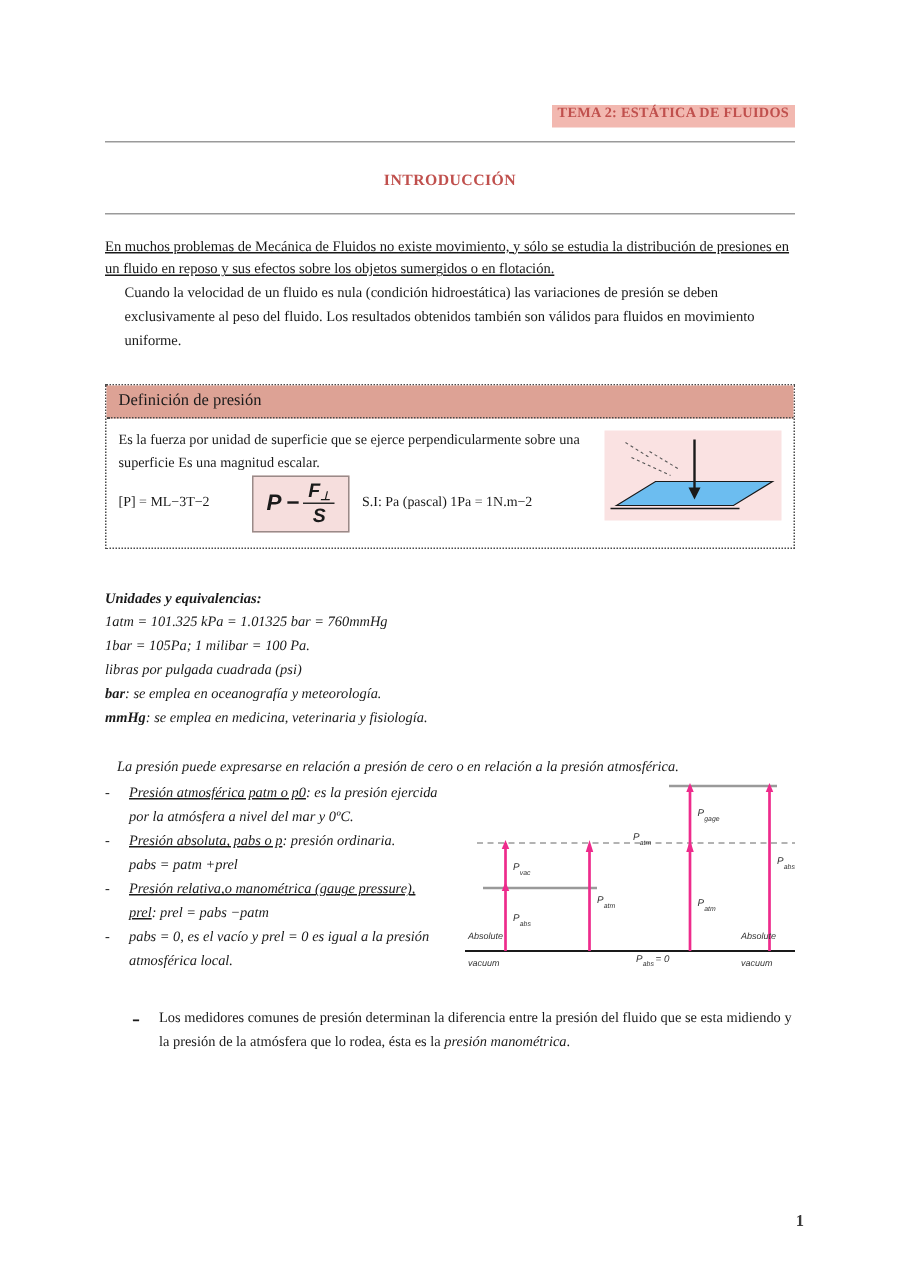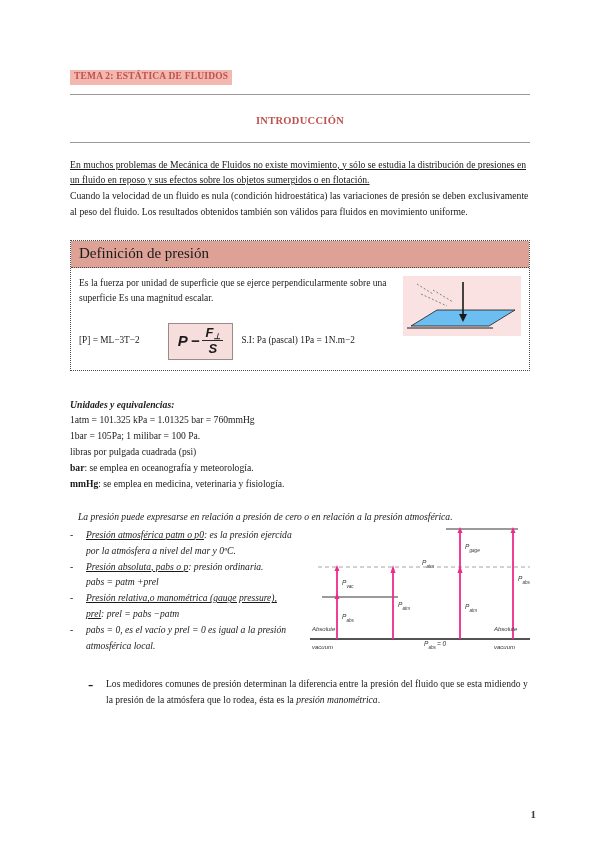--- a/index.html
+++ b/index.html
@@ -34,7 +34,7 @@
 
   
   .title-row {
-    text-align: left;
+    text-align: right;
     margin-top: 66px;
     line-height: 1;
   }

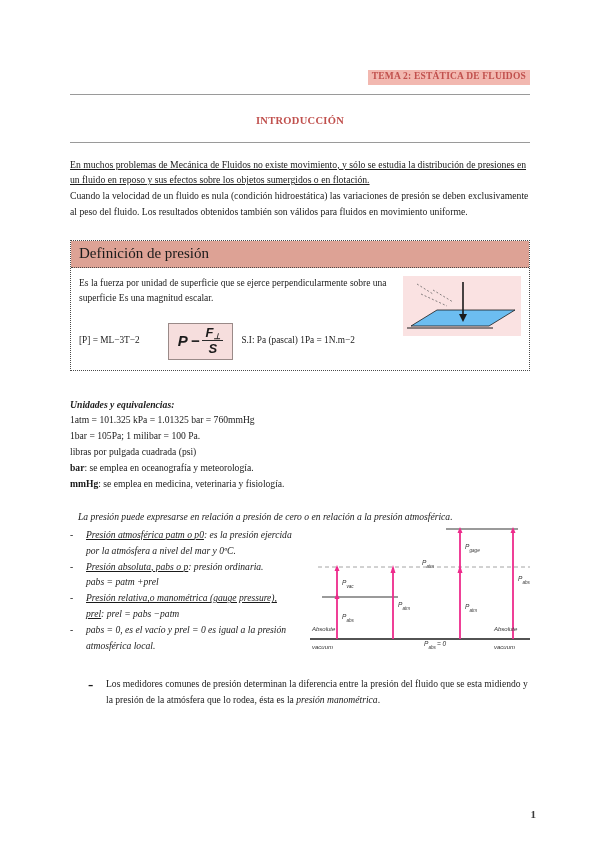--- a/index.html
+++ b/index.html
@@ -74,7 +74,7 @@
     margin: 0;
   }
   .para-intro { margin-top: 14px; text-decoration: underline; }
-  .para-intro2 { margin-top: 0px; }
+  .para-intro2 { margin-top: 0px; margin-left: 13px; }
 
   
   .def-box {

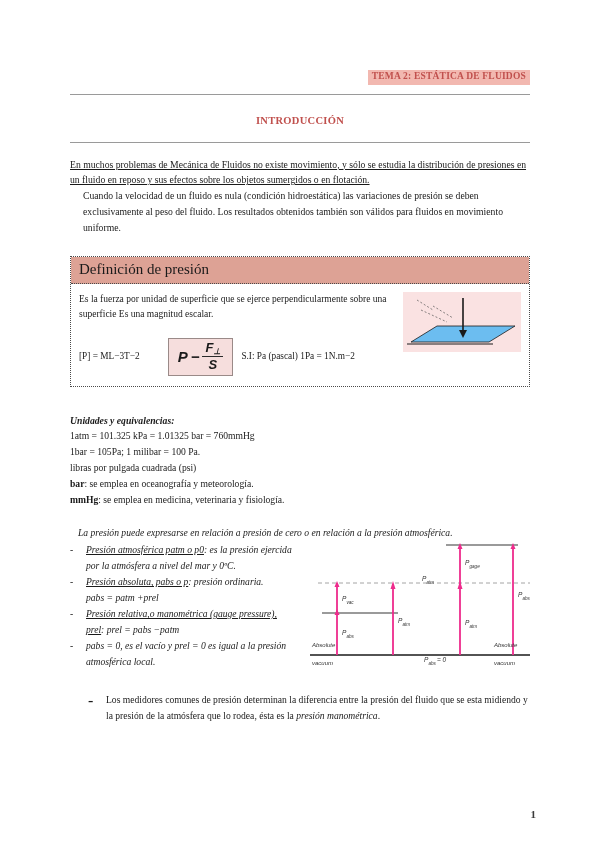--- a/index.html
+++ b/index.html
@@ -87,7 +87,7 @@
     background: #dda295;
     border-bottom: 1.5px dotted #4a4a4a;
     padding: 4px 8px 5px 8px;
-    font-size: 15px;
+    font-size: 11px;
     color: #1a1a1a;
   }
   .def-body {

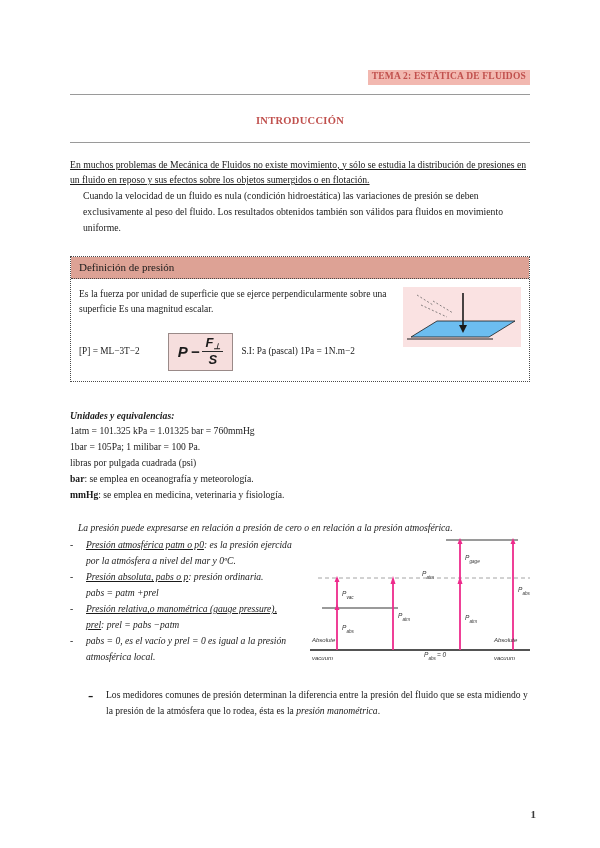--- a/index.html
+++ b/index.html
@@ -104,7 +104,6 @@
   .formula-row {
     display: flex;
     align-items: center;
-    margin-top: 16px;
     width: 340px;
   }
   .dim-text {

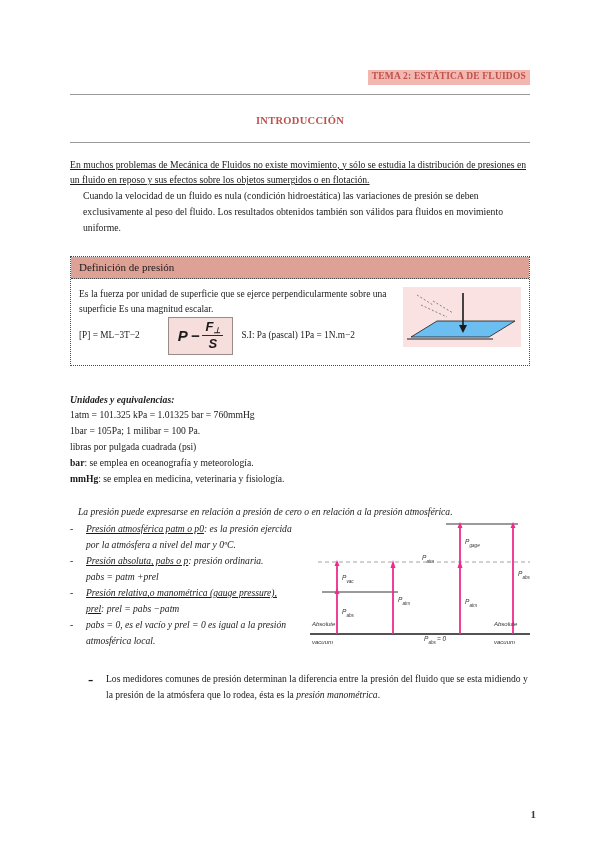--- a/index.html
+++ b/index.html
@@ -178,6 +178,7 @@
   .units-line {
     font-size: 9.6px;
     line-height: 1.68;
+    font-style: italic;
   }
   .units-line b { font-weight: bold; }
 

